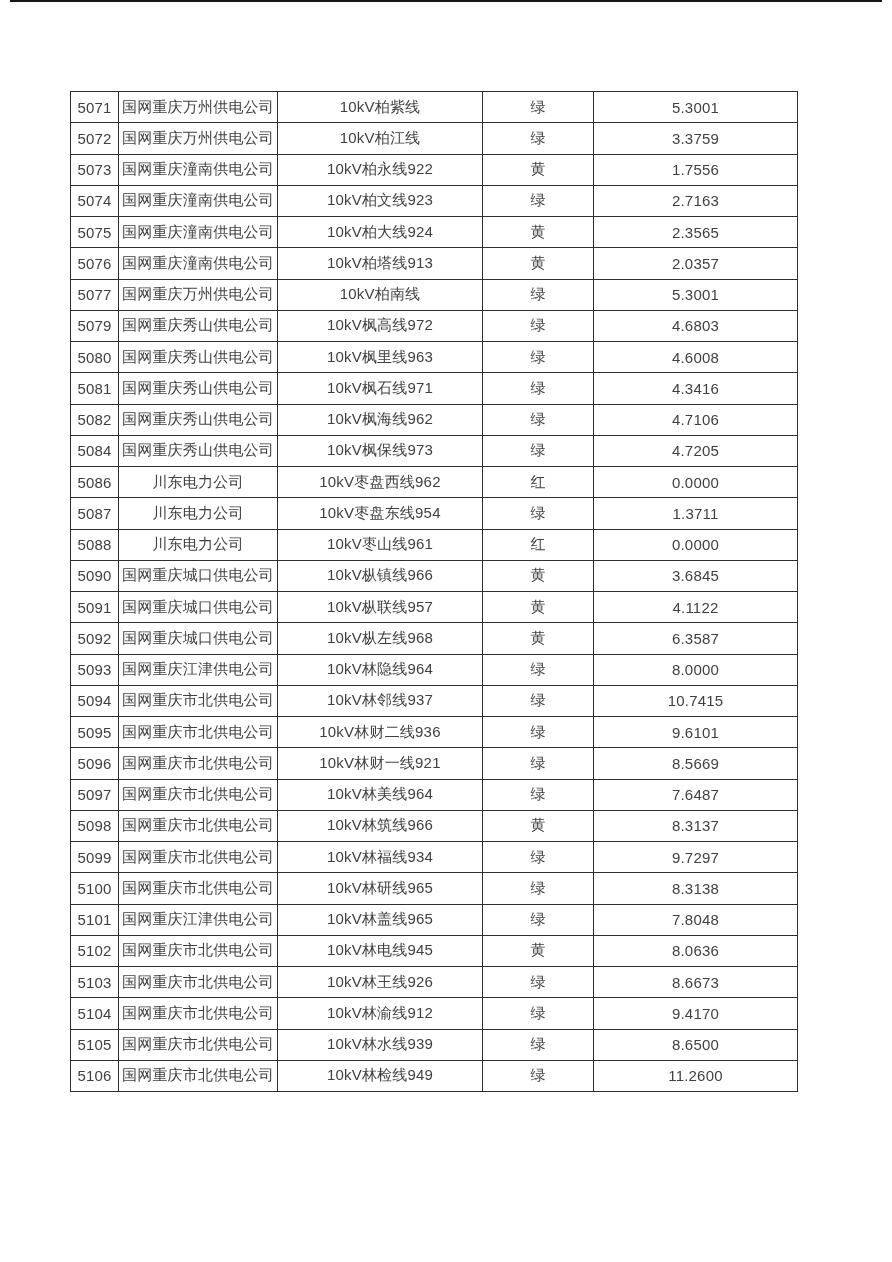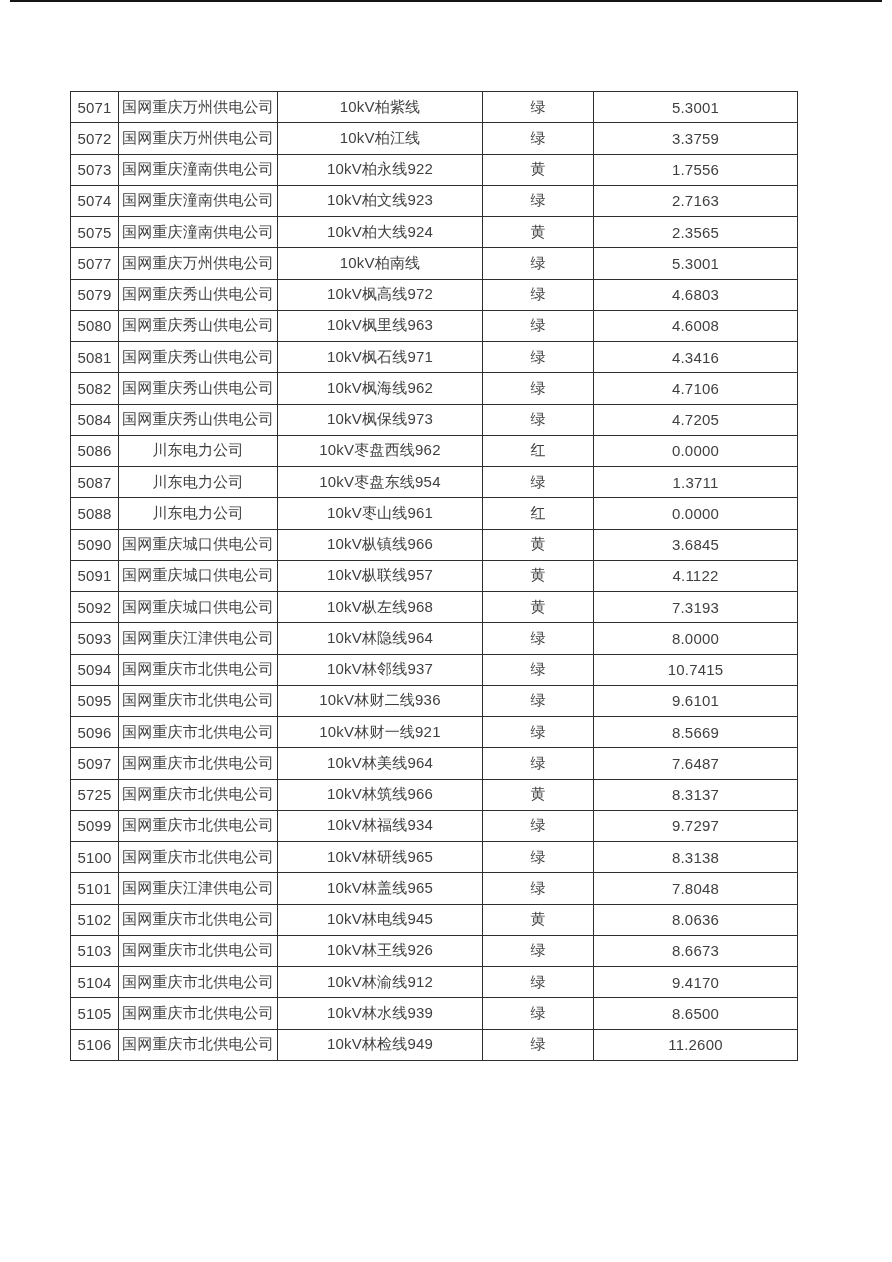--- a/index.html
+++ b/index.html
@@ -104,6 +104,13 @@
           <td>2.3565</td>
         </tr>
         <tr>
+          <td>5076</td>
+          <td>国网重庆潼南供电公司</td>
+          <td>10kV柏塔线913</td>
+          <td>黄</td>
+          <td>2.0357</td>
+        </tr>
+        <tr>
           <td>5077</td>
           <td>国网重庆万州供电公司</td>
           <td>10kV柏南线</td>

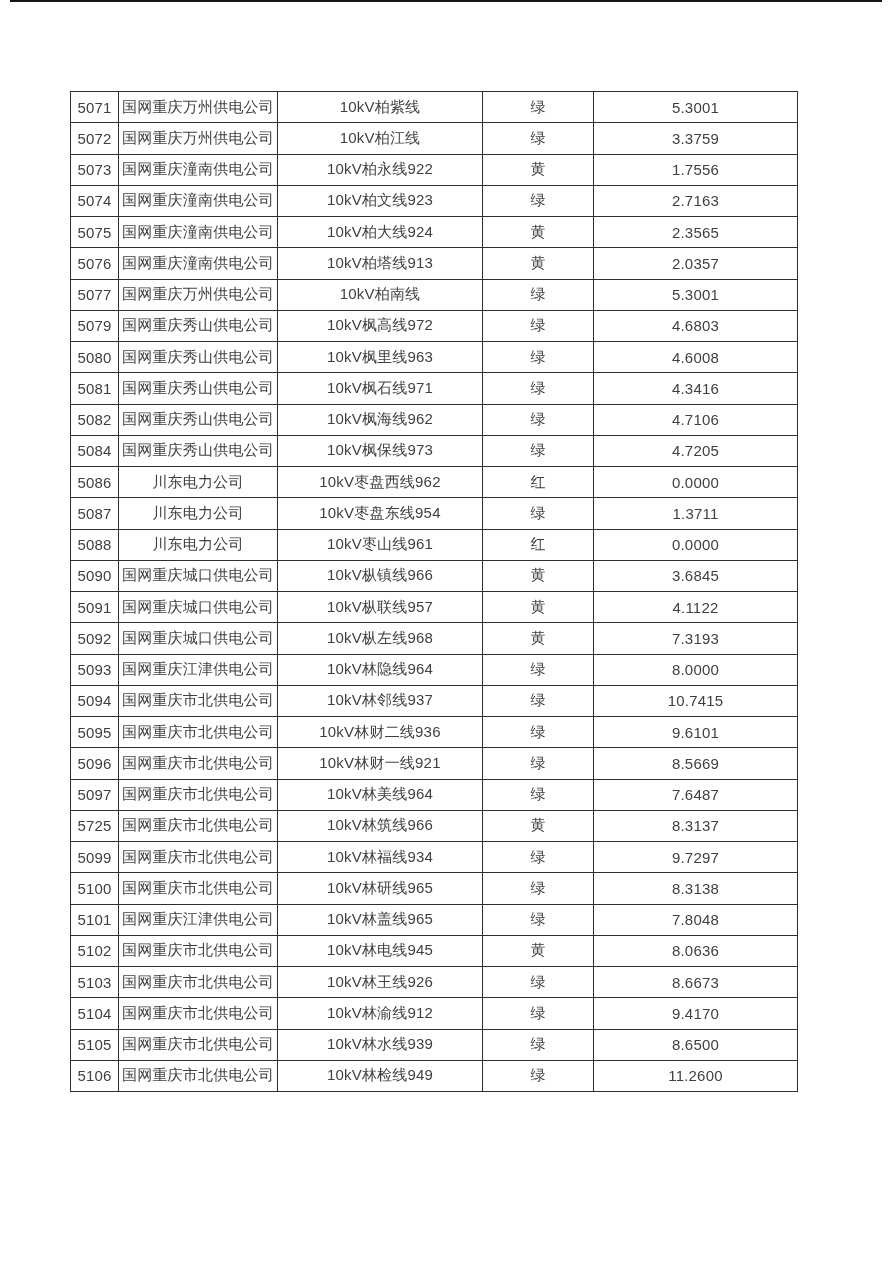--- a/index.html
+++ b/index.html
@@ -192,7 +192,7 @@
           <td>国网重庆城口供电公司</td>
           <td>10kV枞左线968</td>
           <td>黄</td>
-          <td>7.3193</td>
+          <td>6.3587</td>
         </tr>
         <tr>
           <td>5093</td>

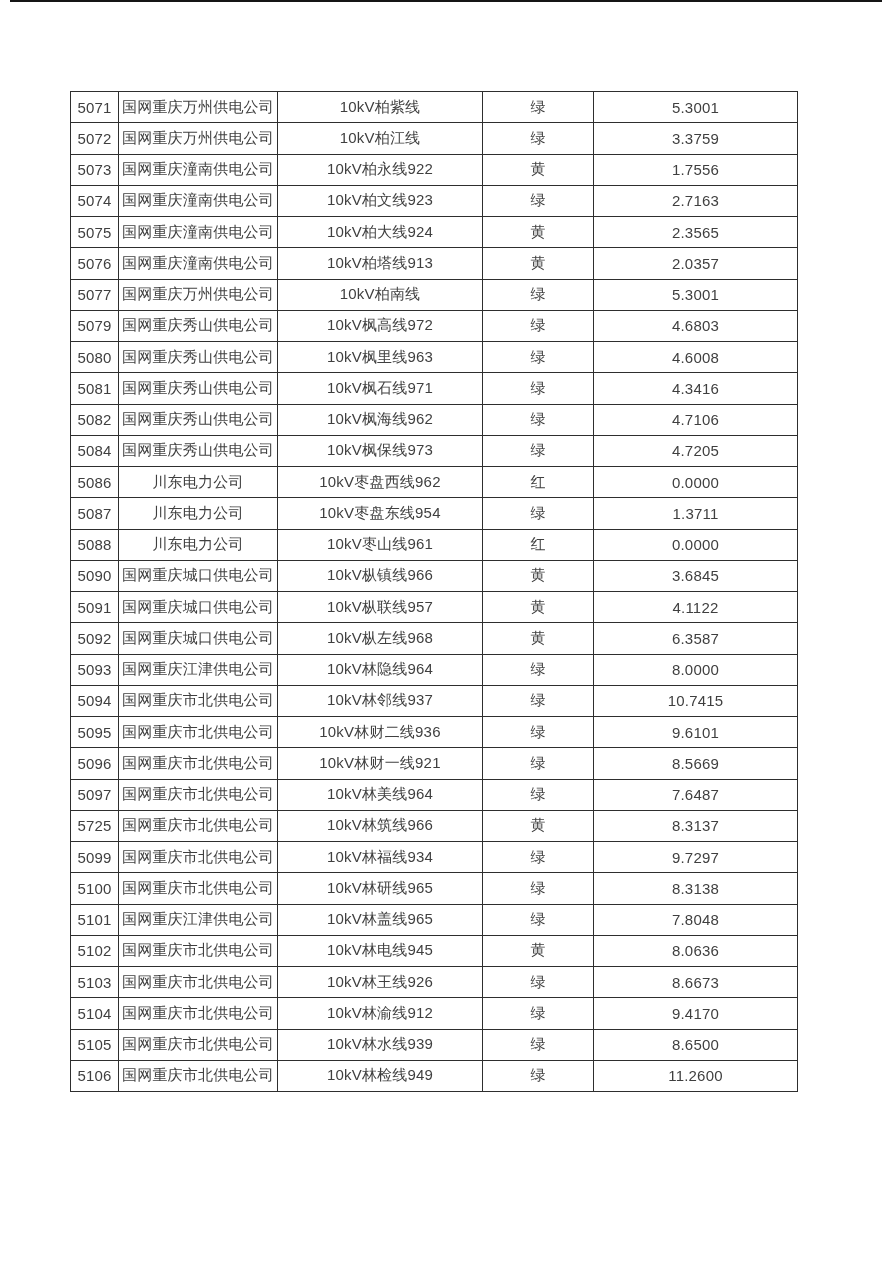--- a/index.html
+++ b/index.html
@@ -230,7 +230,7 @@
           <td>7.6487</td>
         </tr>
         <tr>
-          <td>5725</td>
+          <td>5098</td>
           <td>国网重庆市北供电公司</td>
           <td>10kV林筑线966</td>
           <td>黄</td>

